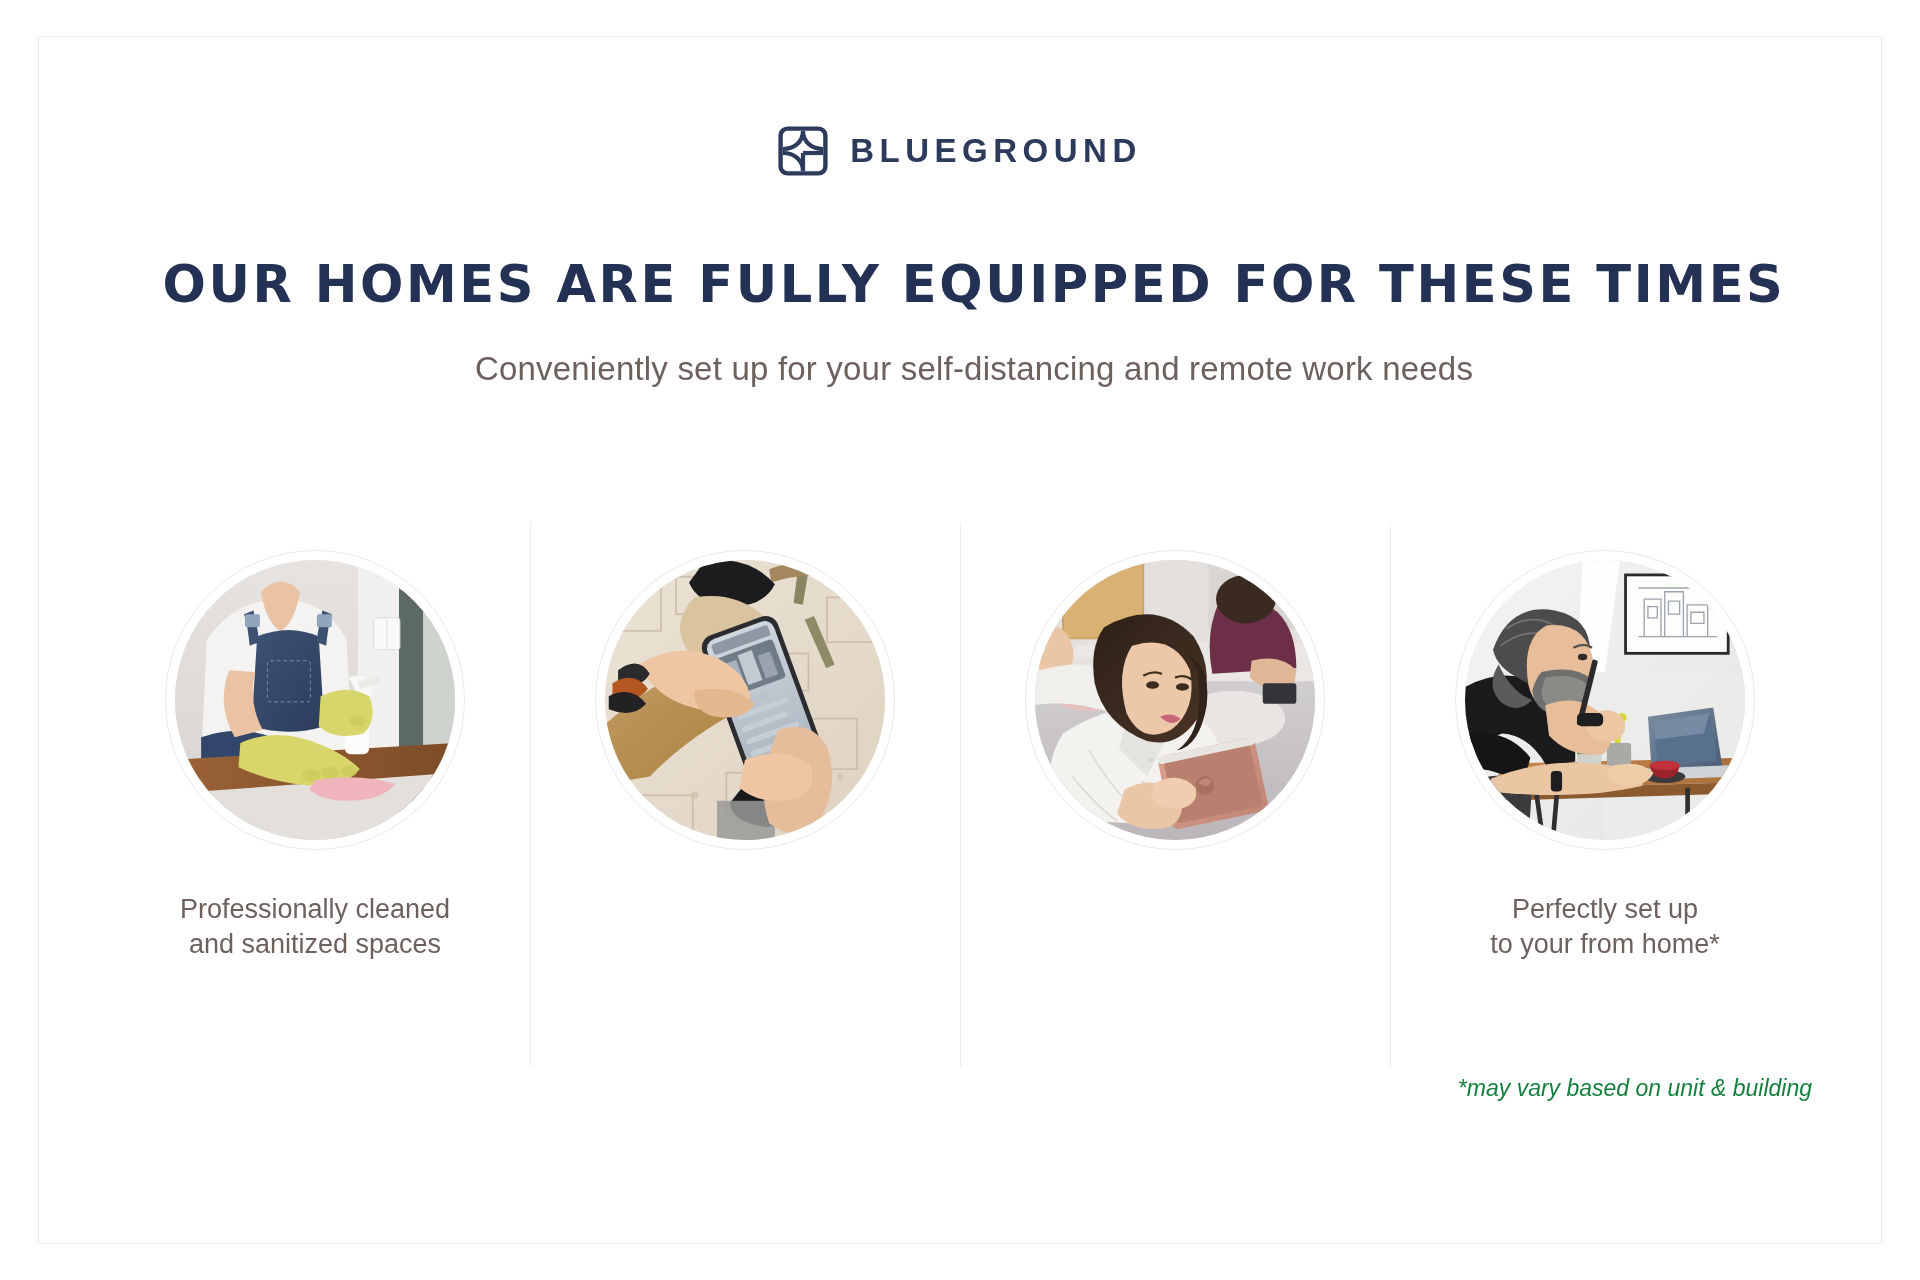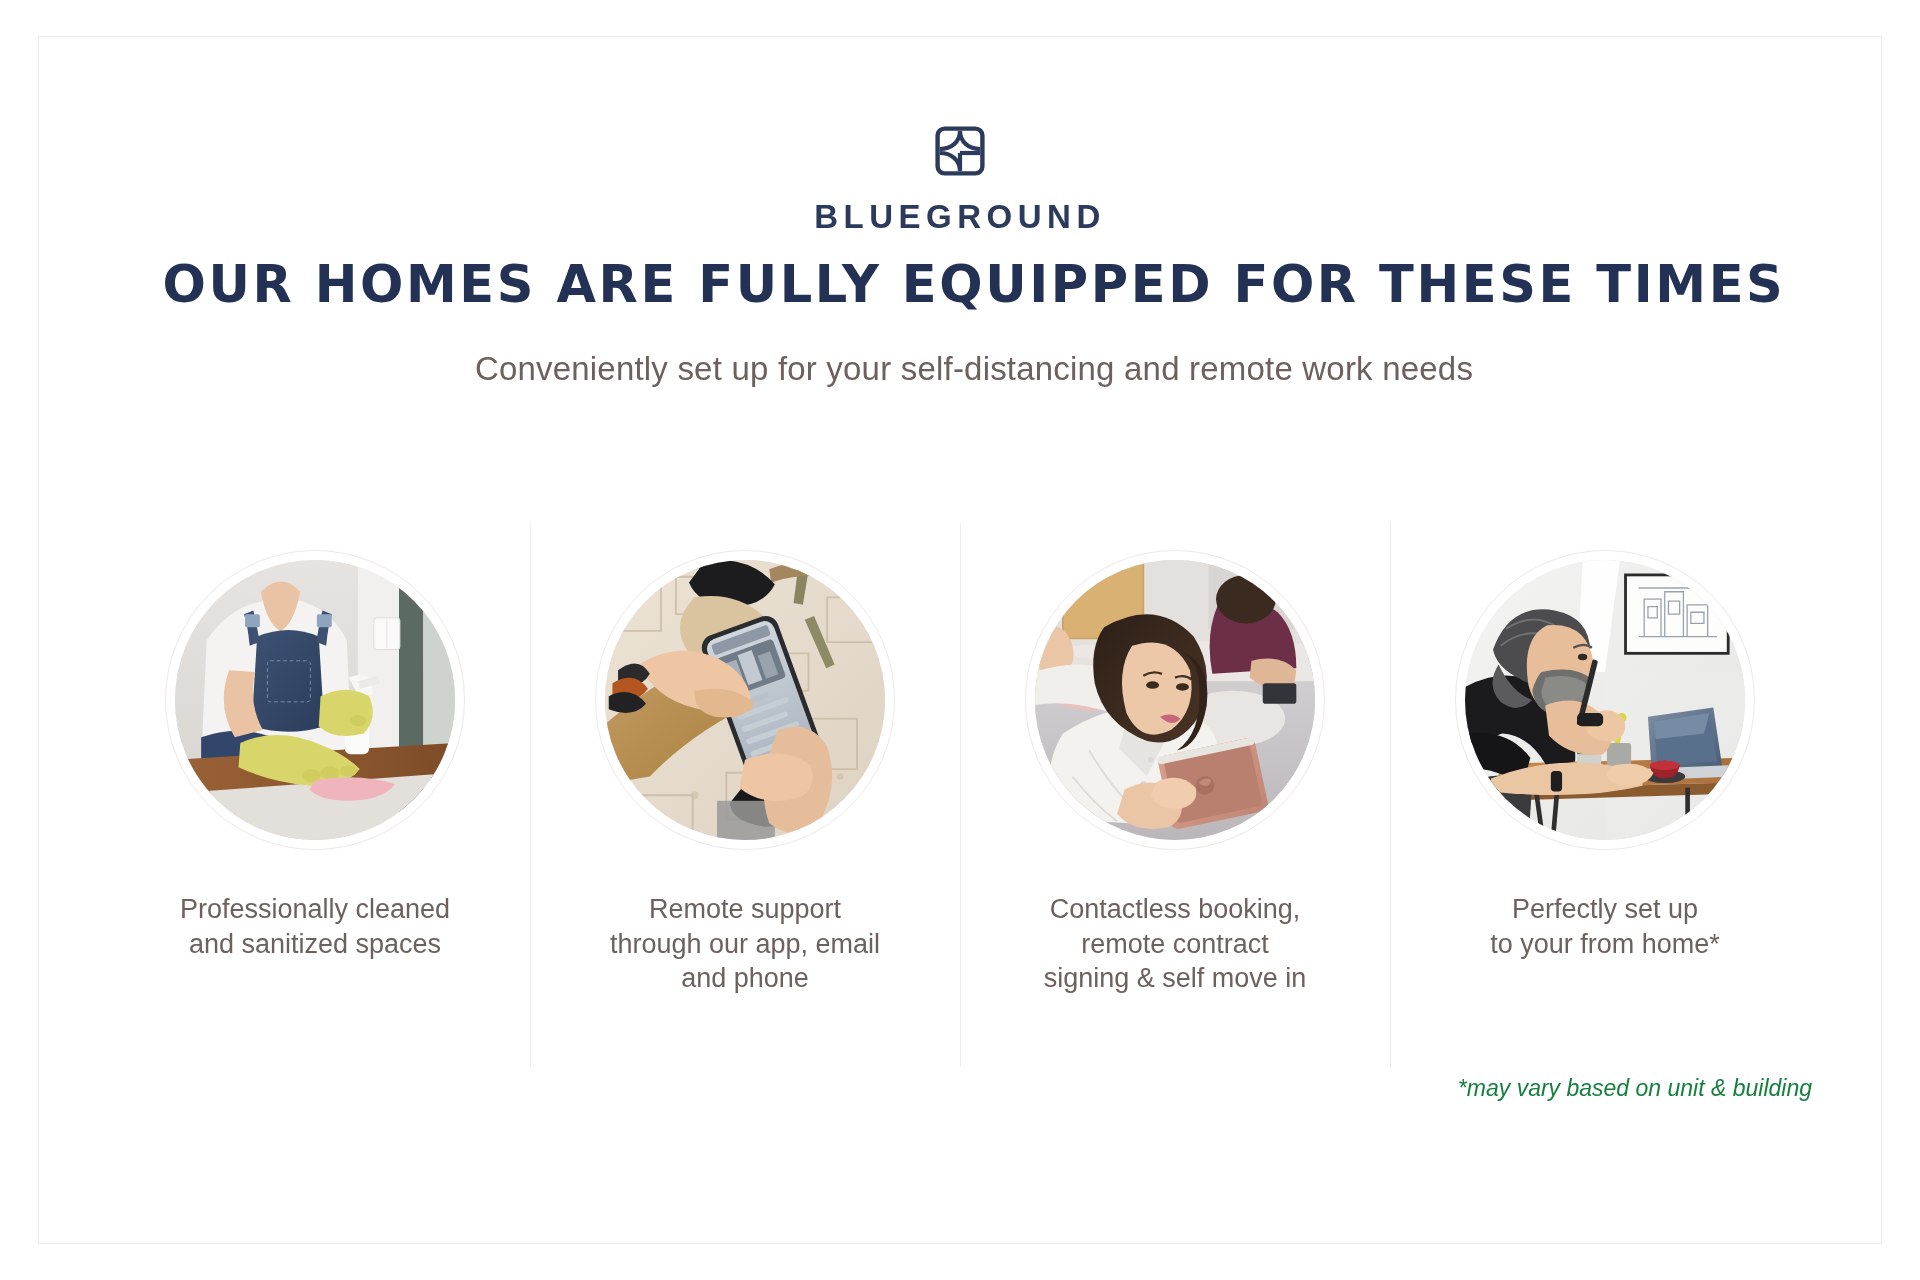--- a/index.html
+++ b/index.html
@@ -44,7 +44,6 @@
     align-items: center;
     justify-content: center;
     gap: 22px;
-    flex-direction: column;
   }
   .logo-mark { width: 50px; height: 50px; display: block; }
   .logo-word {

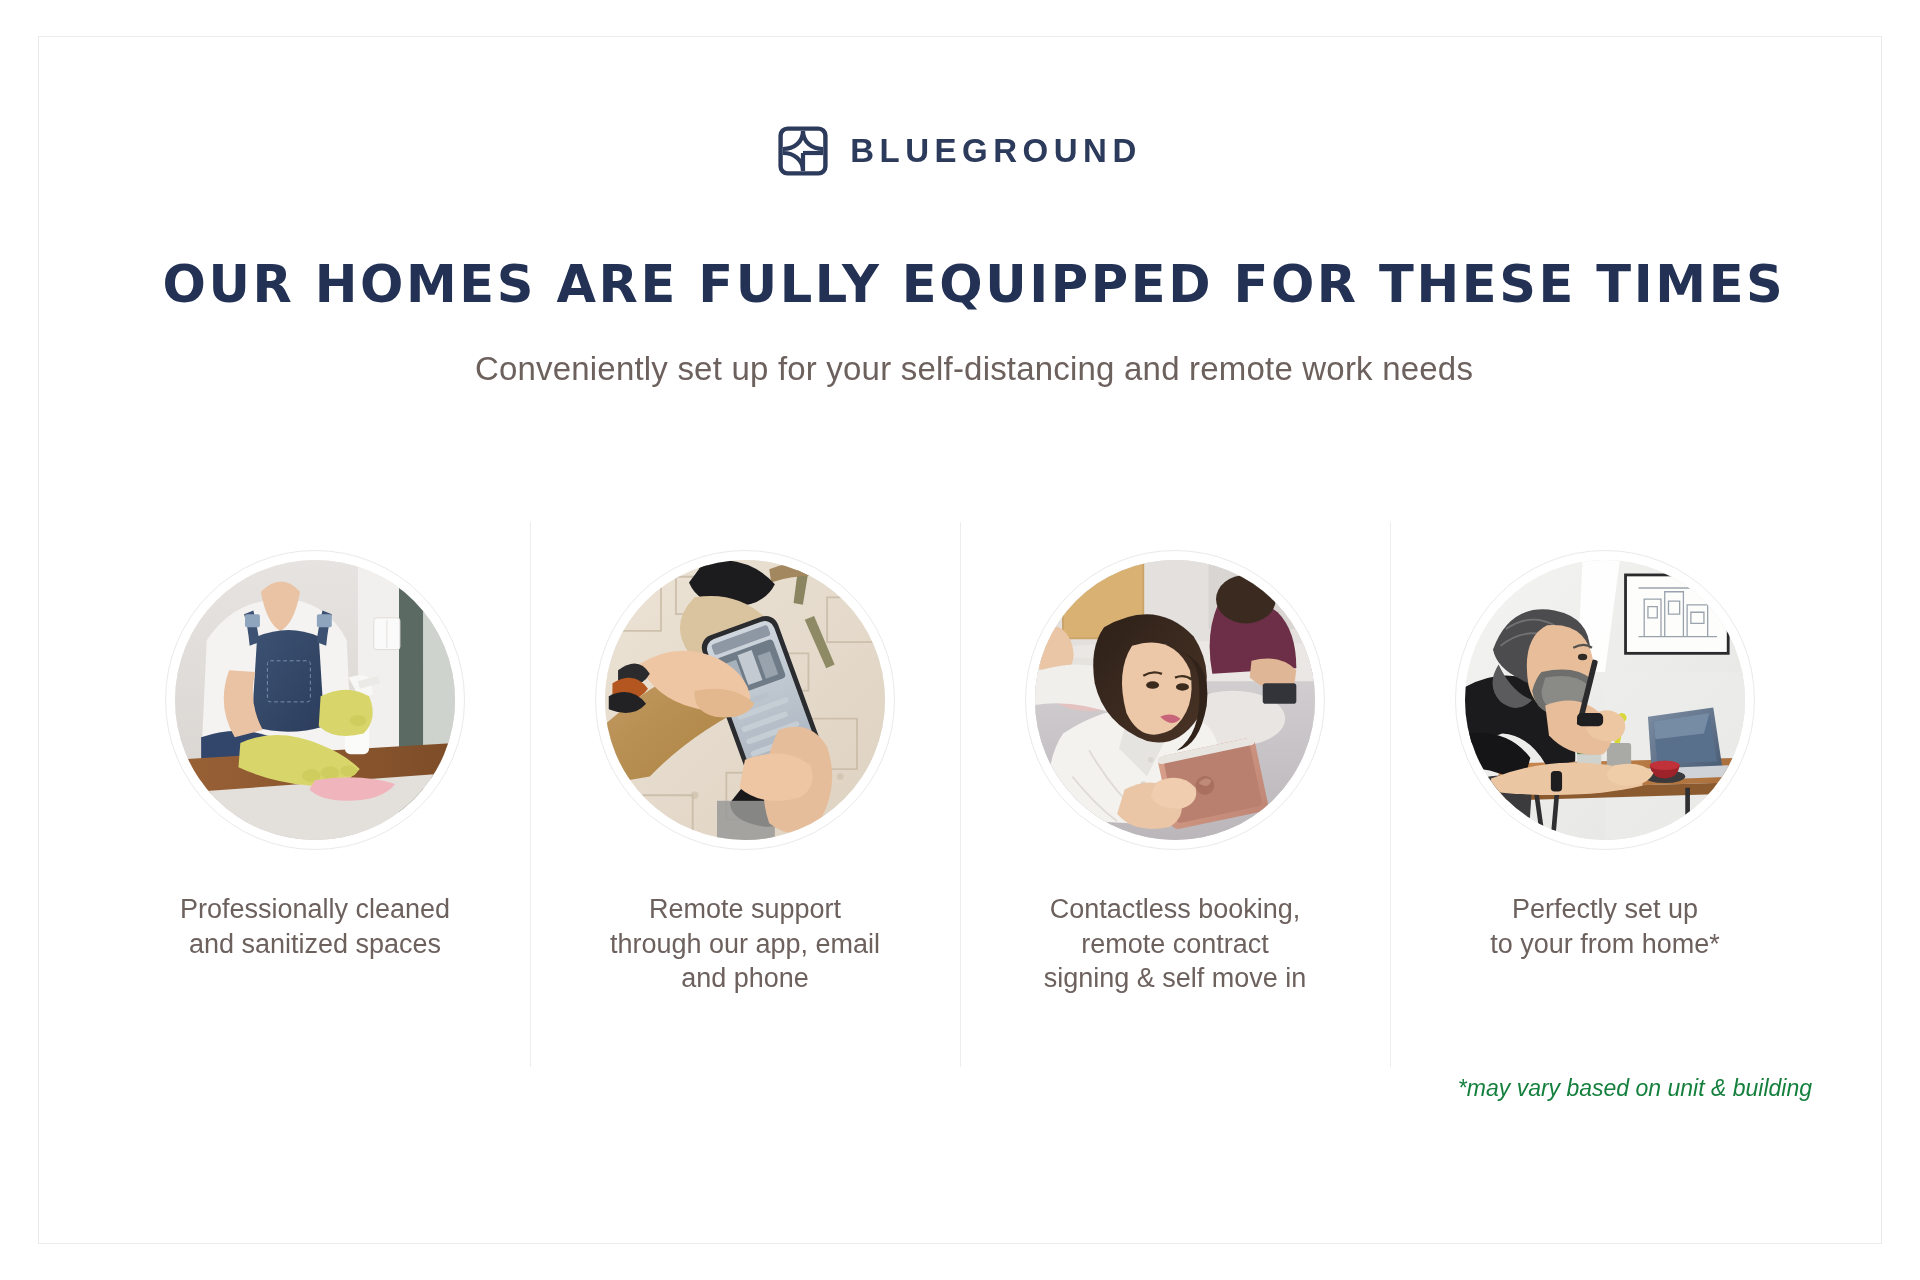--- a/index.html
+++ b/index.html
@@ -319,9 +319,6 @@
           </svg>
         </div>
       </div>
-      <div class="caption">Remote support
-through our app, email
-and phone</div>
     </div>
 
     <div class="col">

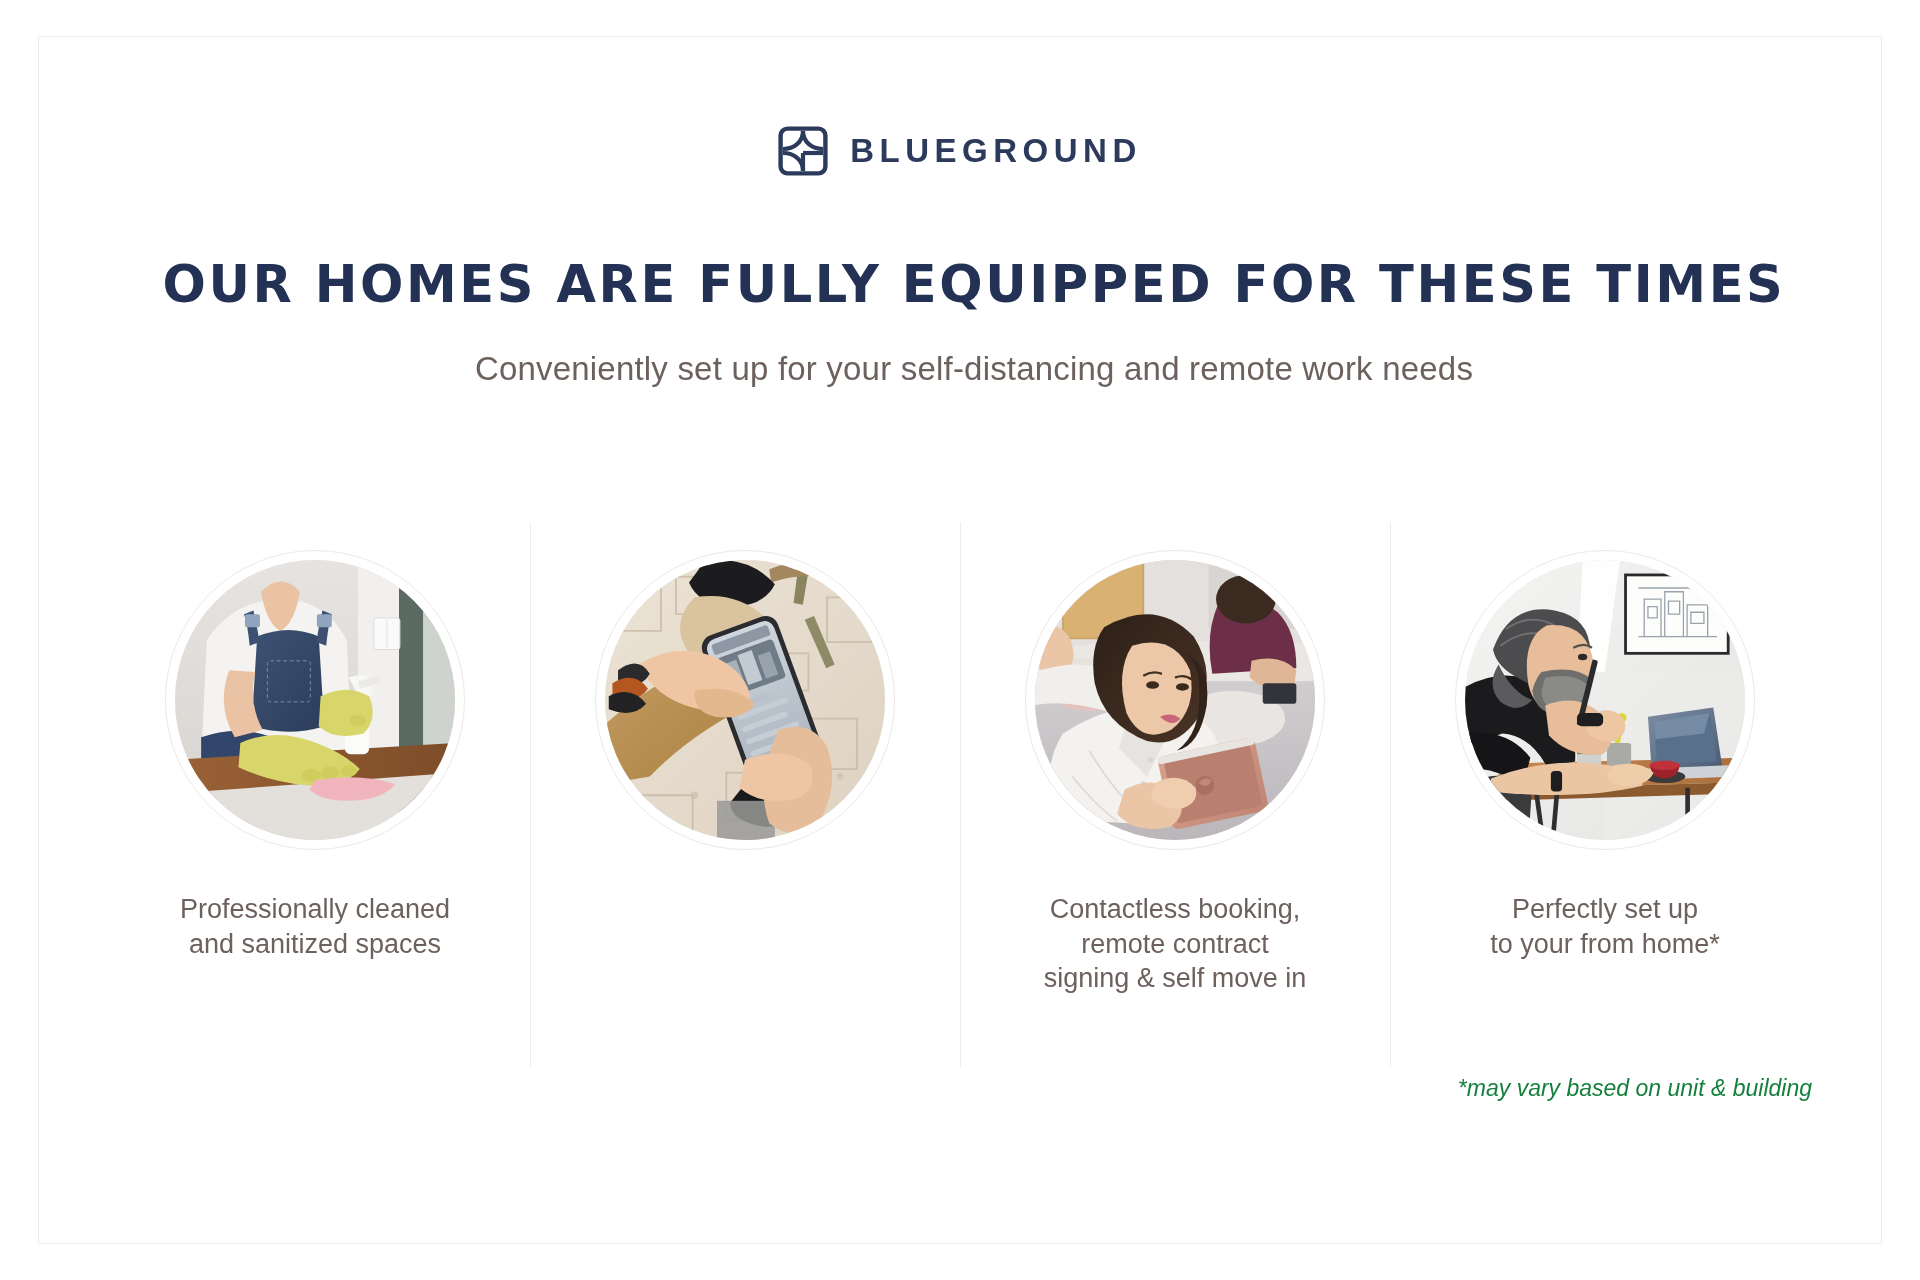--- a/index.html
+++ b/index.html
@@ -392,9 +392,6 @@
           </svg>
         </div>
       </div>
-      <div class="caption">Contactless booking,
-remote contract
-signing &amp; self move in</div>
     </div>
 
     <div class="col">

